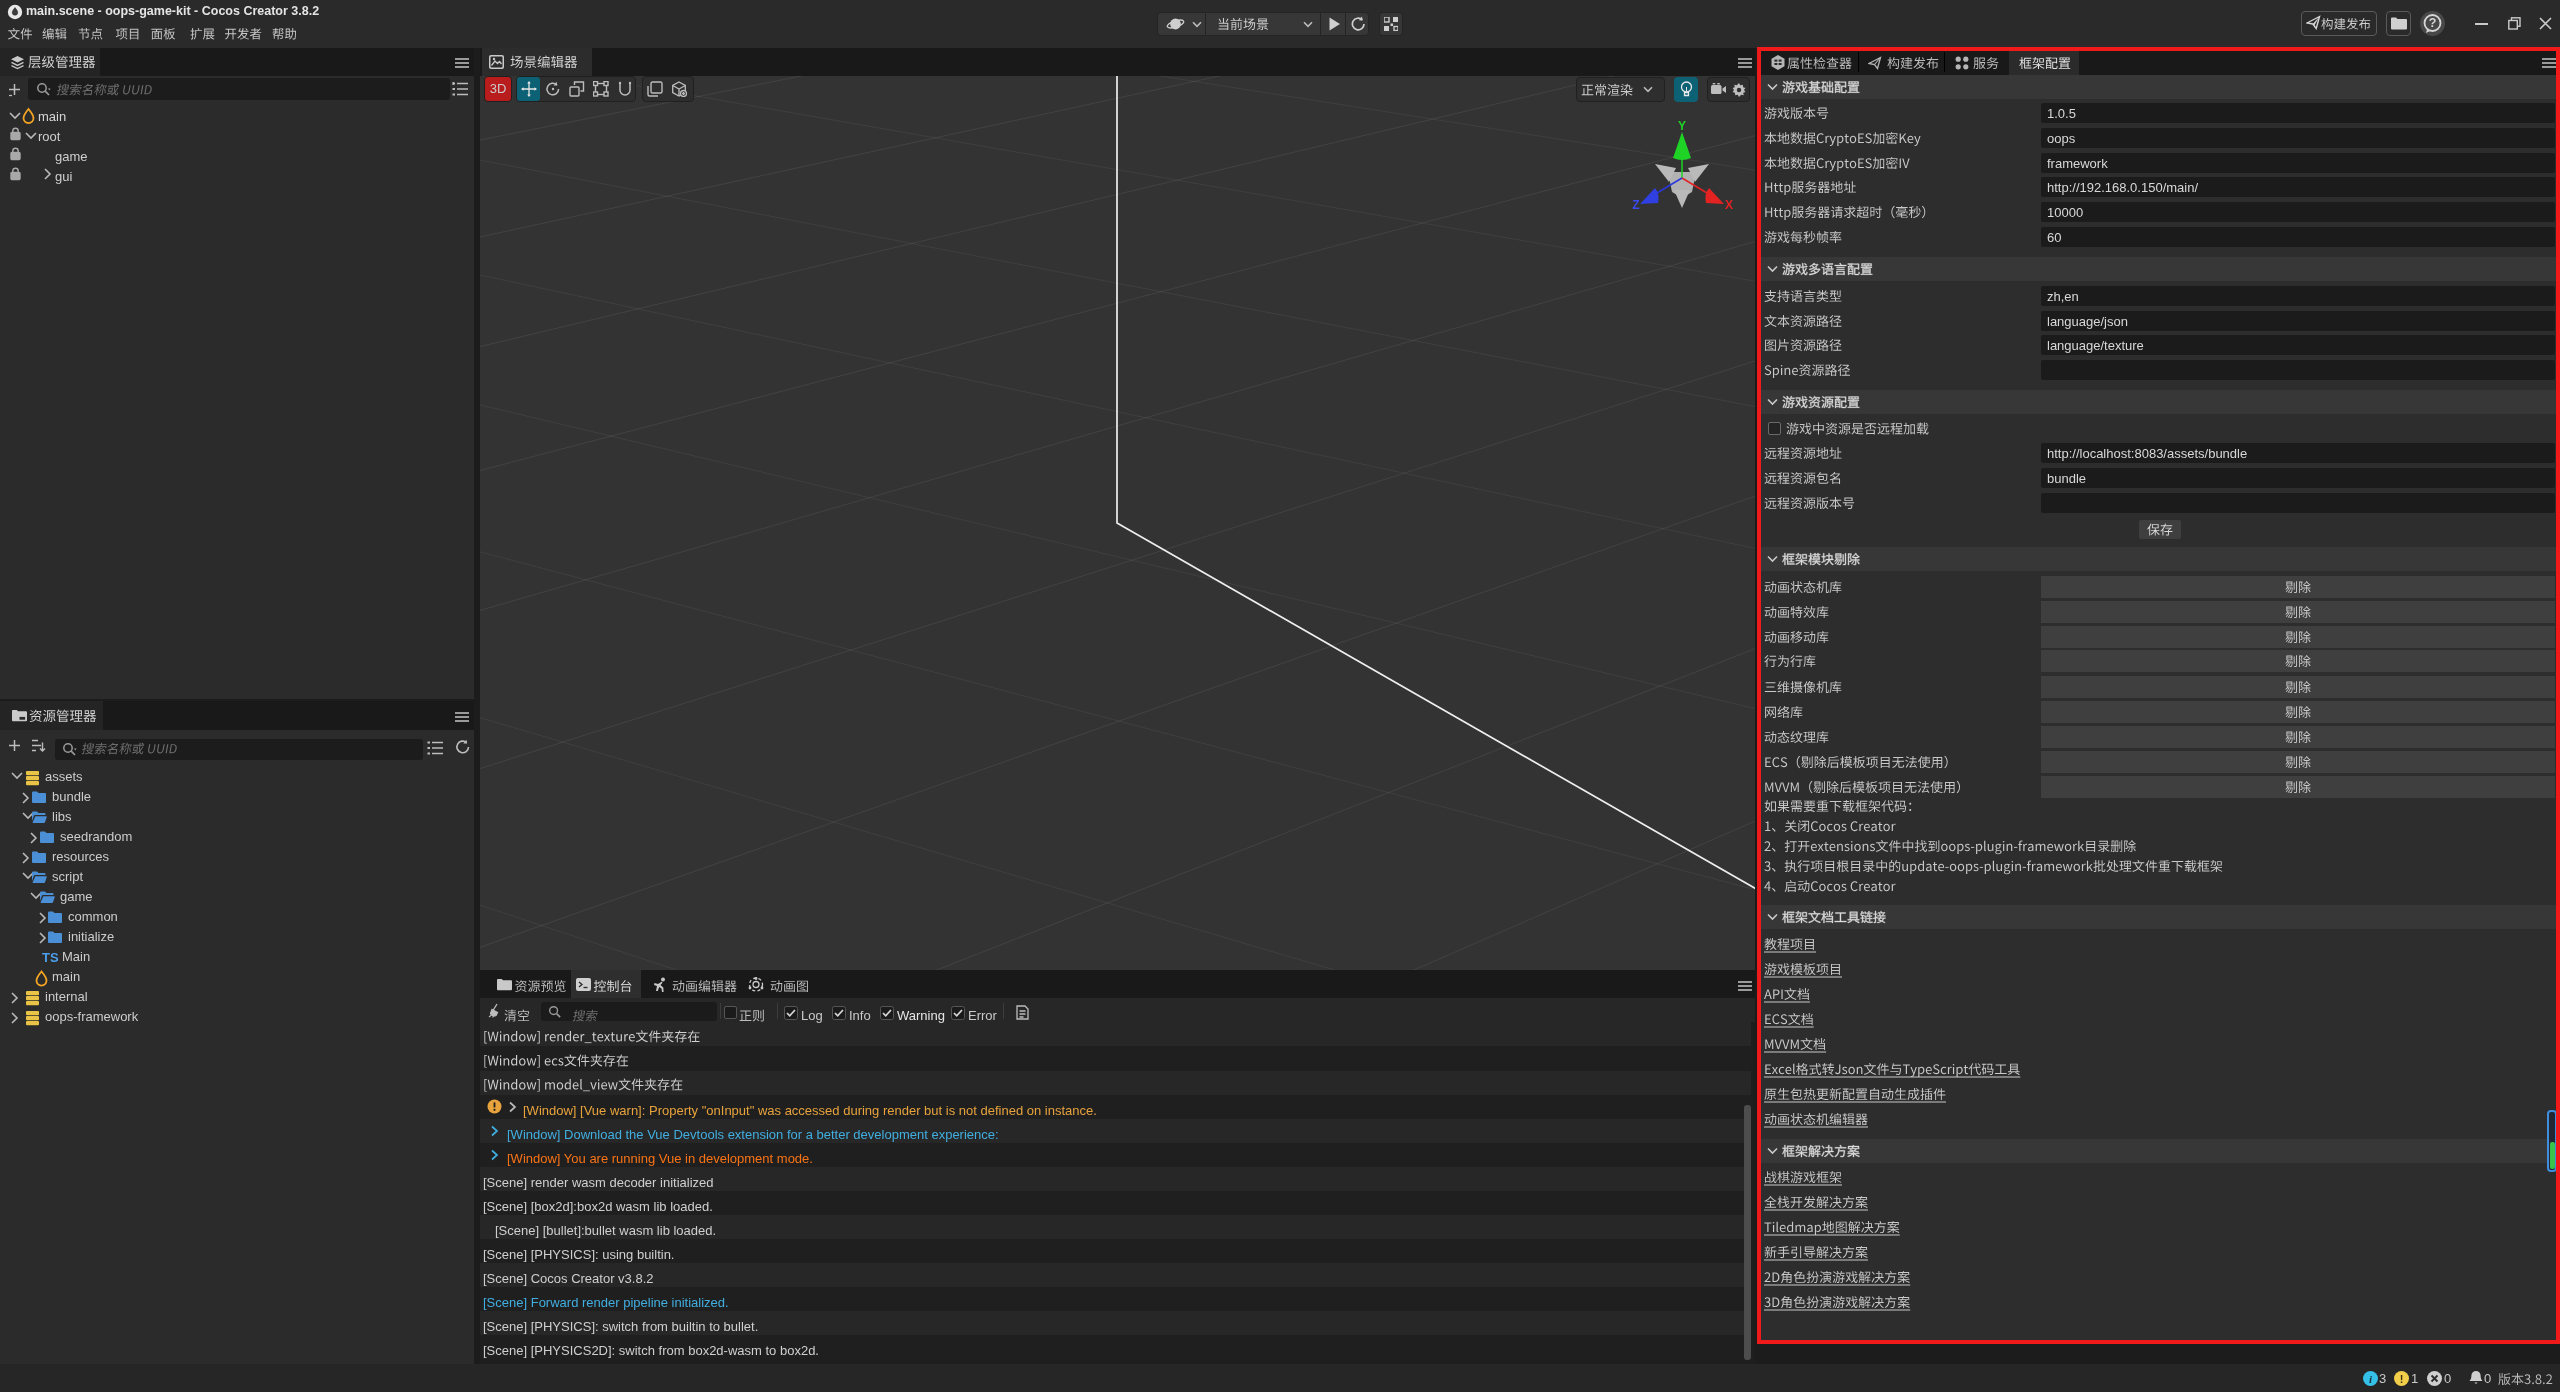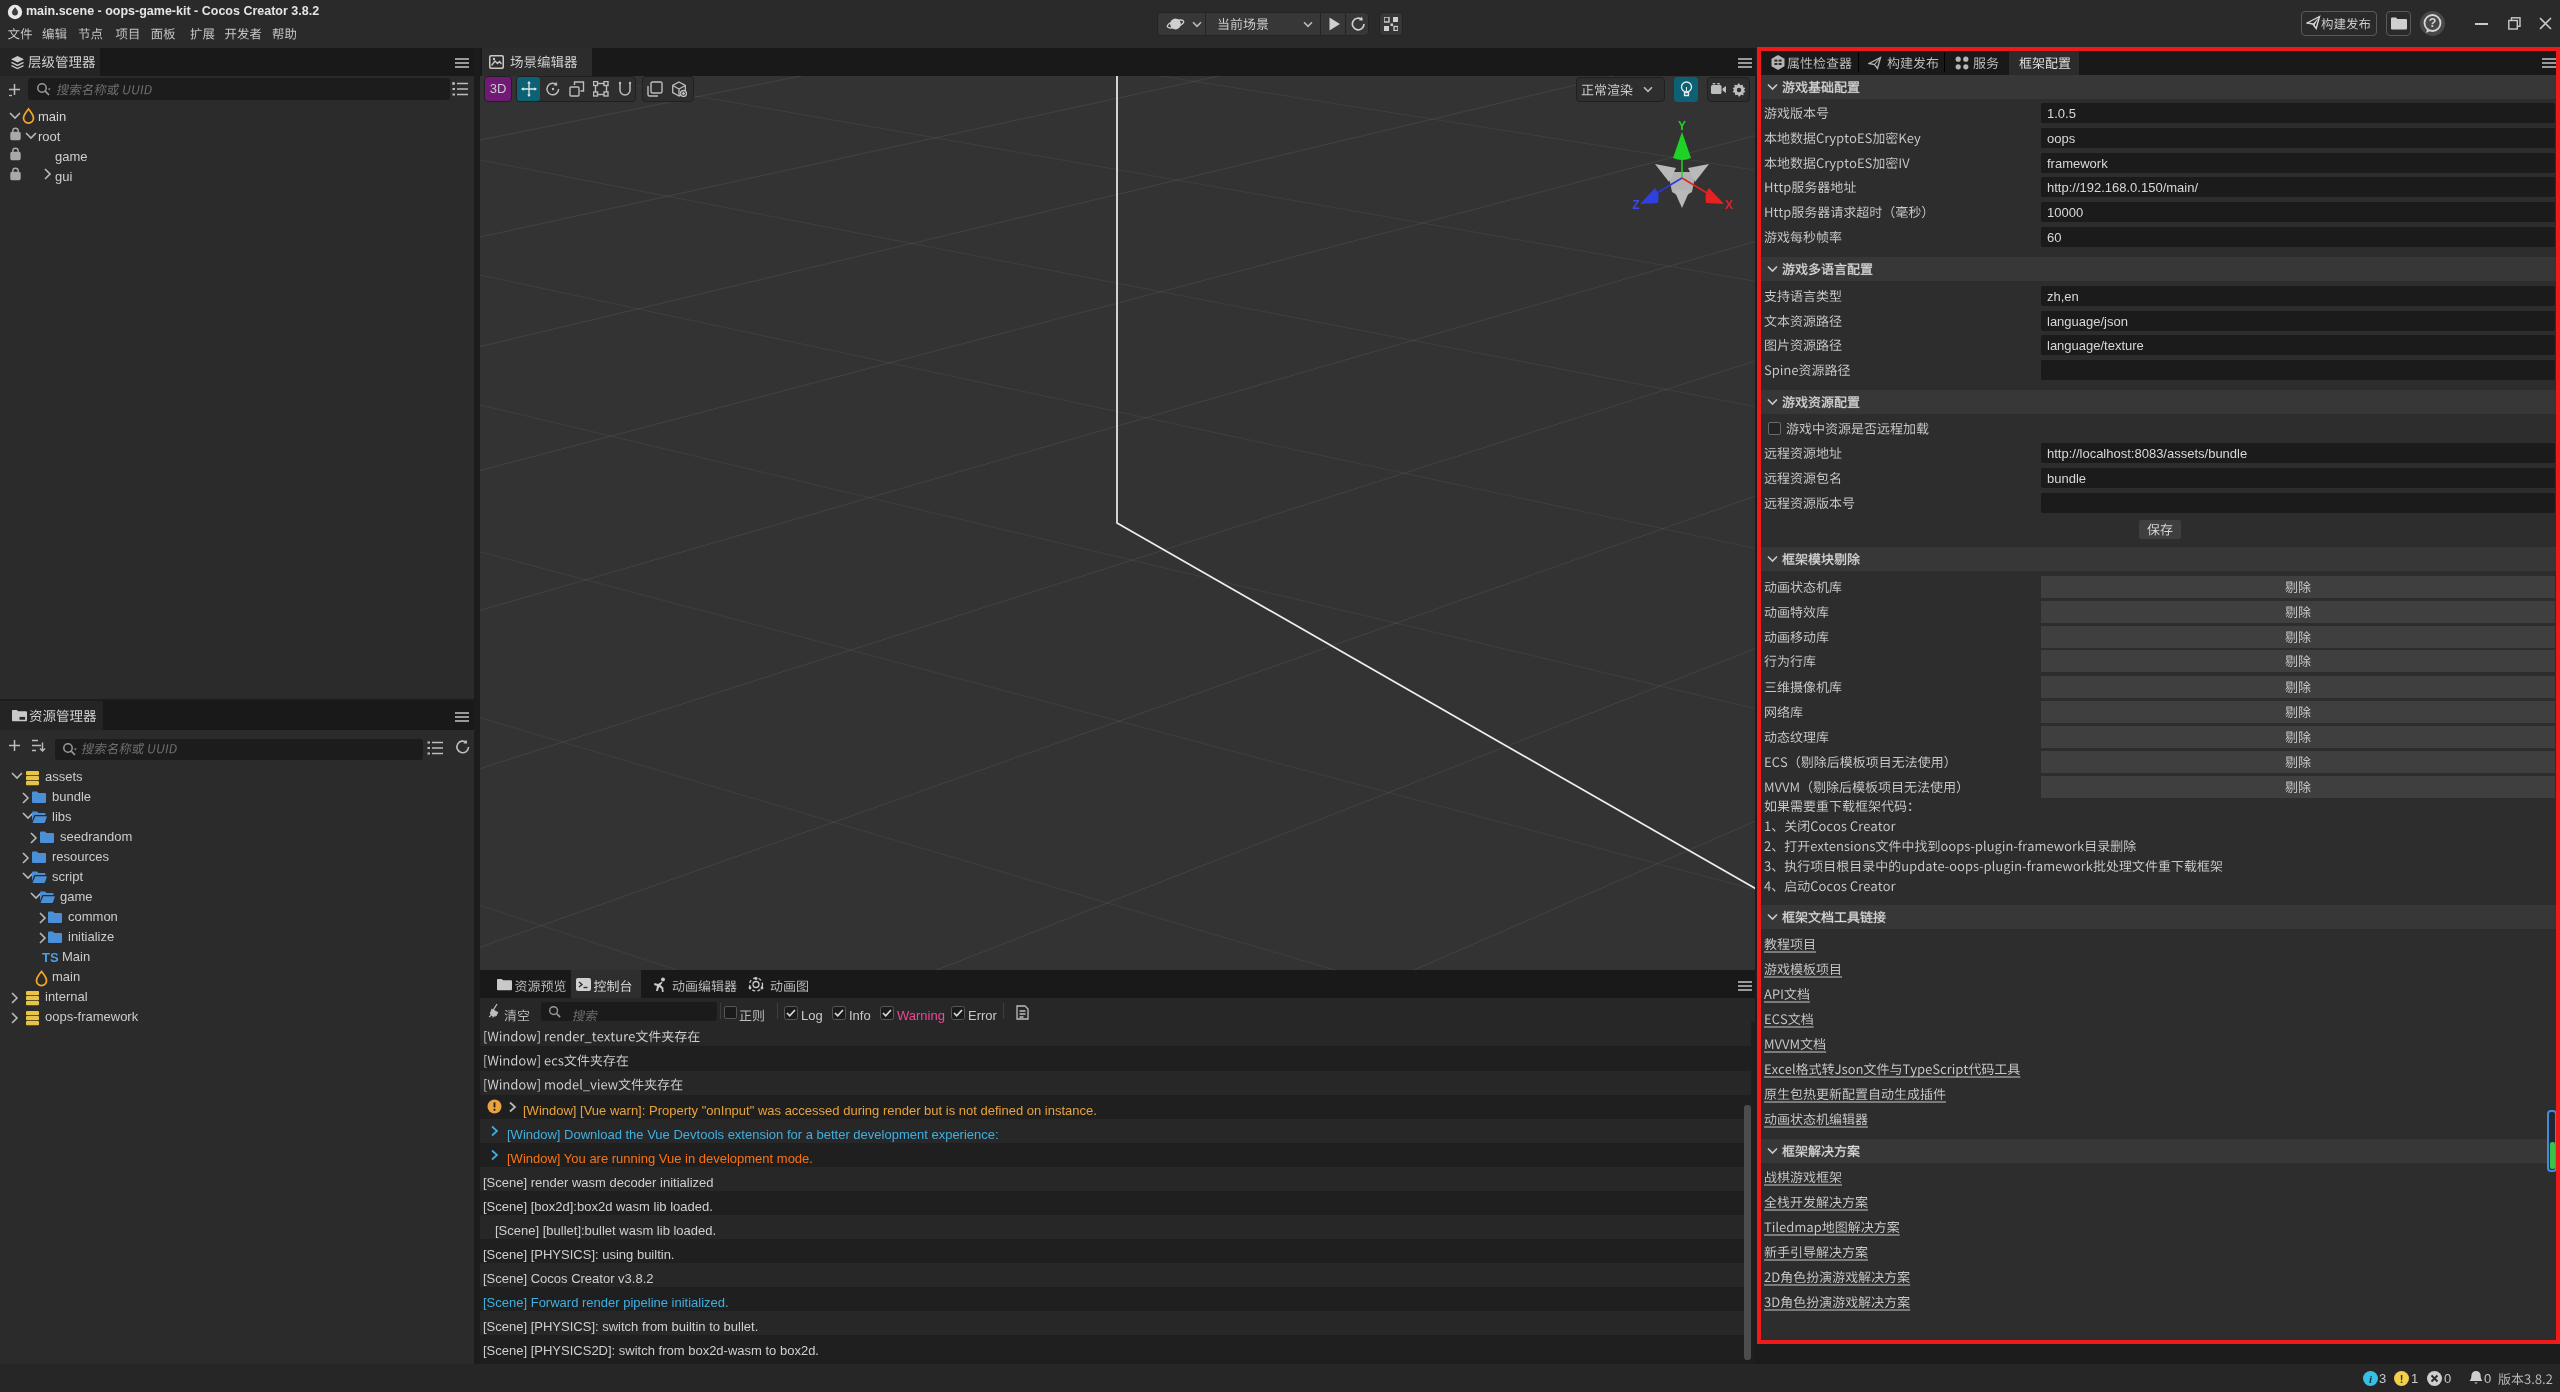--- a/index.html
+++ b/index.html
@@ -305,7 +305,7 @@
         </svg>
   </div>
 
-  <div class="abs" style="left:4px;top:28px;width:28px;height:26px;background:#701a75;border:1px solid #202020;border-radius:4px;color:#ccc;font-size:13px;text-align:center;line-height:24px">3D</div>
+  <div class="abs" style="left:4px;top:28px;width:28px;height:26px;background:#b91c1c;border:1px solid #202020;border-radius:4px;color:#ccc;font-size:13px;text-align:center;line-height:24px">3D</div>
   <div class="abs" style="left:36px;top:28px;width:120px;height:26px;background:#2e2e2e;border:1px solid #202020;border-radius:4px"></div>
   <div class="abs" style="left:37px;top:29px;width:23px;height:24px;background:#0d6174;border-radius:3px"></div>
   <svg class="abs" style="left:41px;top:33px" width="16" height="16" viewBox="0 0 16 16" stroke="#e8e8e8" stroke-width="1.3" fill="#e8e8e8">

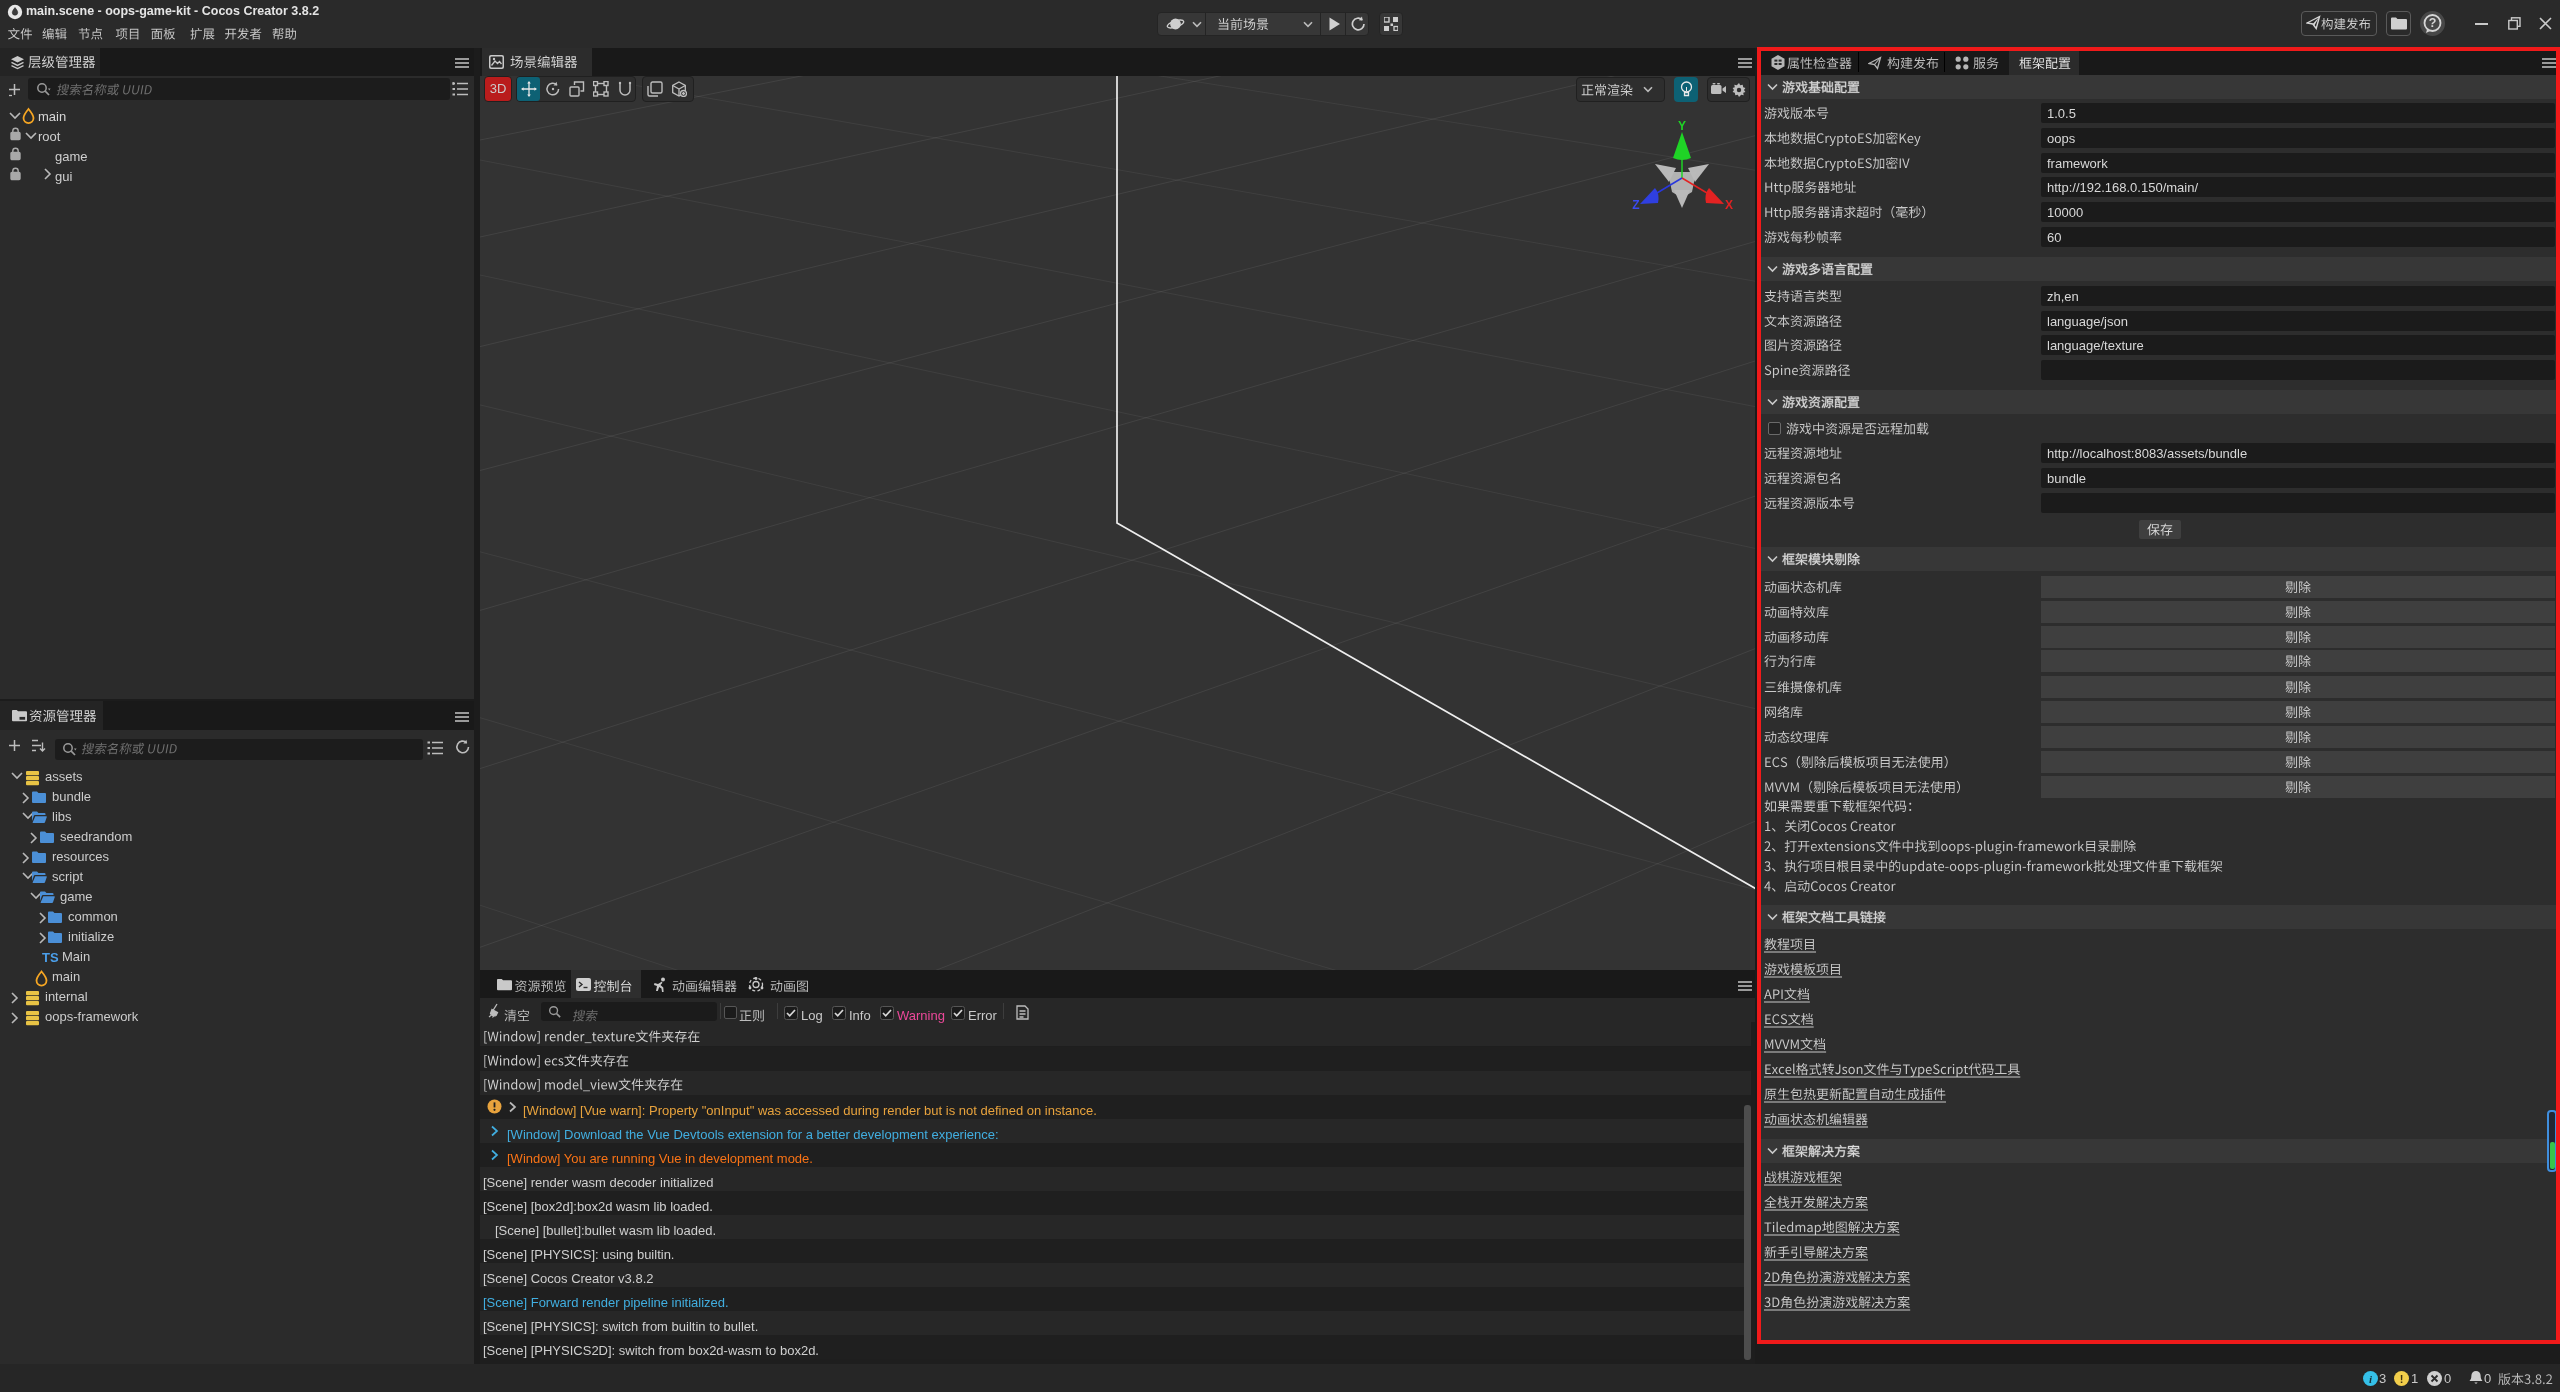--- a/index.html
+++ b/index.html
@@ -469,7 +469,7 @@
 
 <span class="lat" style="left:801px;top:1008px;color:#c9c9c9">Log</span>
 <span class="lat" style="left:849px;top:1008px;color:#c9c9c9">Info</span>
-<span class="lat" style="left:897px;top:1008px;color:#ec4899">Warning</span>
+<span class="lat" style="left:897px;top:1008px;color:#e5e5e5">Warning</span>
 <span class="lat" style="left:968px;top:1008px;color:#c9c9c9">Error</span>
 <span class="lat" style="left:523px;top:1102.8px;color:#e8a33d">[Window] [Vue warn]: Property "onInput" was accessed during render but is not defined on instance.</span>
 <span class="lat" style="left:507px;top:1126.8px;color:#41aee0">[Window] Download the Vue Devtools extension for a better development experience:</span>

